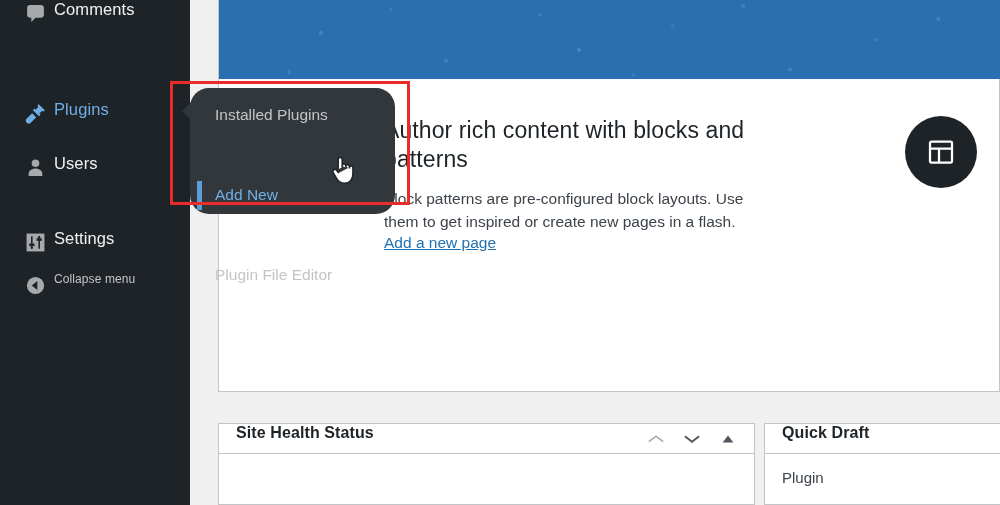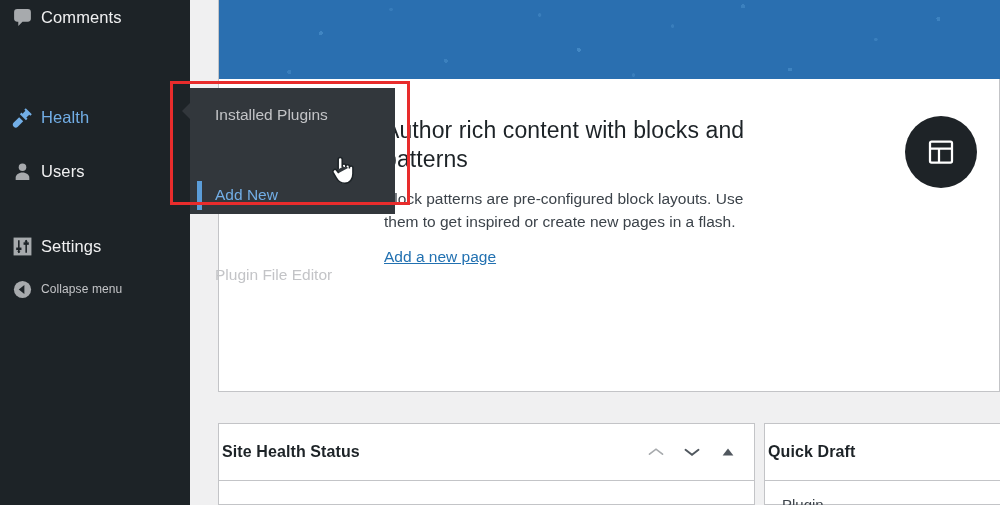--- a/index.html
+++ b/index.html
@@ -19,8 +19,8 @@
   }
   .menu-item {
     position: absolute; left: 0; width: 190px; height: 34px;
-    display: flex; align-items: center;
-    padding-left: 9px;
+    display: flex; 
+    padding-left: 22px;
     cursor: pointer;
   }
   .menu-icon {

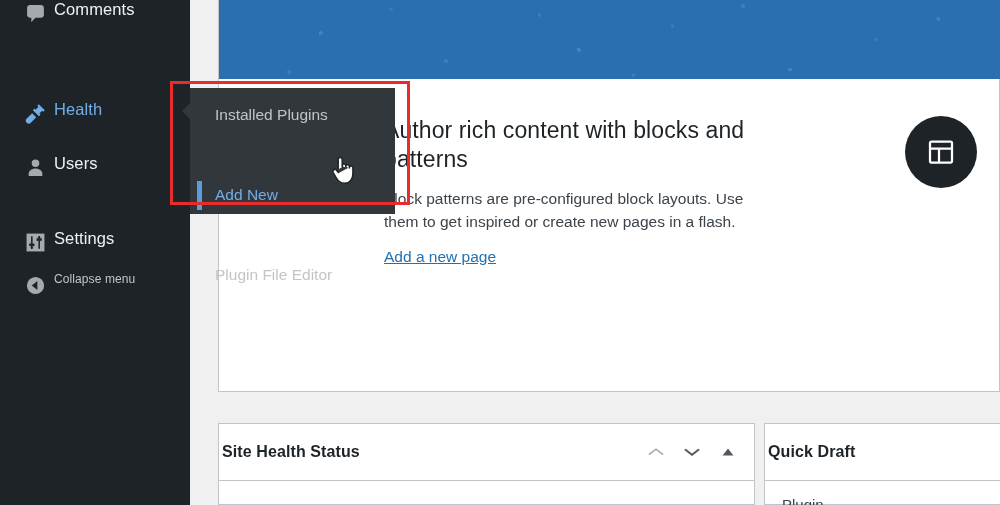--- a/index.html
+++ b/index.html
@@ -201,7 +201,7 @@
           <path d="M7.4 10.2l-4.9 4.9a2.6 2.6 0 0 0 3.7 3.7l4.9-4.9-3.7-3.7z"></path>
         </svg>
       </span>
-      <span class="menu-label">Health</span>
+      <span class="menu-label">Plugins</span>
     </div>
 
     <div class="menu-item" style="top:154px">

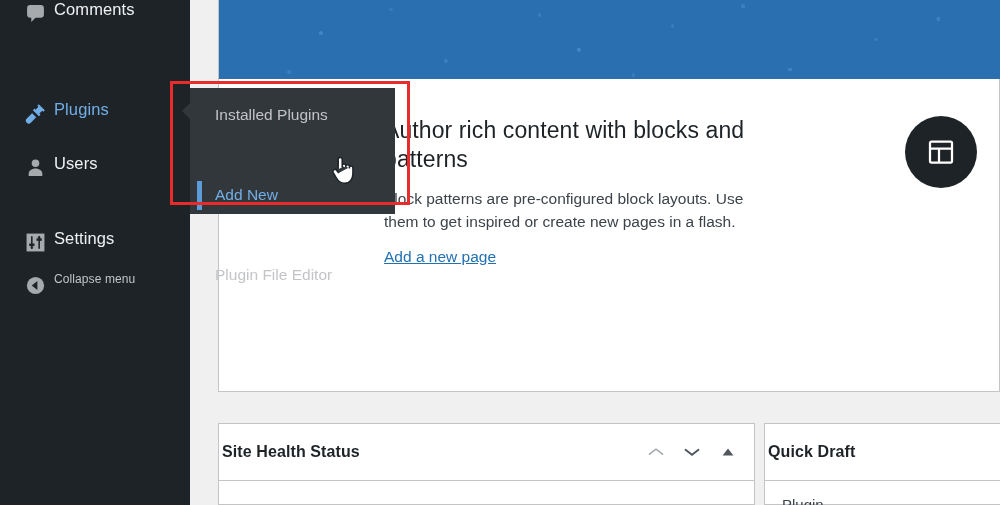--- a/index.html
+++ b/index.html
@@ -131,6 +131,7 @@
     width: 205px; height: 126px;
     background: #32373c;
     z-index: 40;
+    border-radius: 19px;
   }
   #flyout-arrow {
     position: absolute; left: 182px; top: 100px;

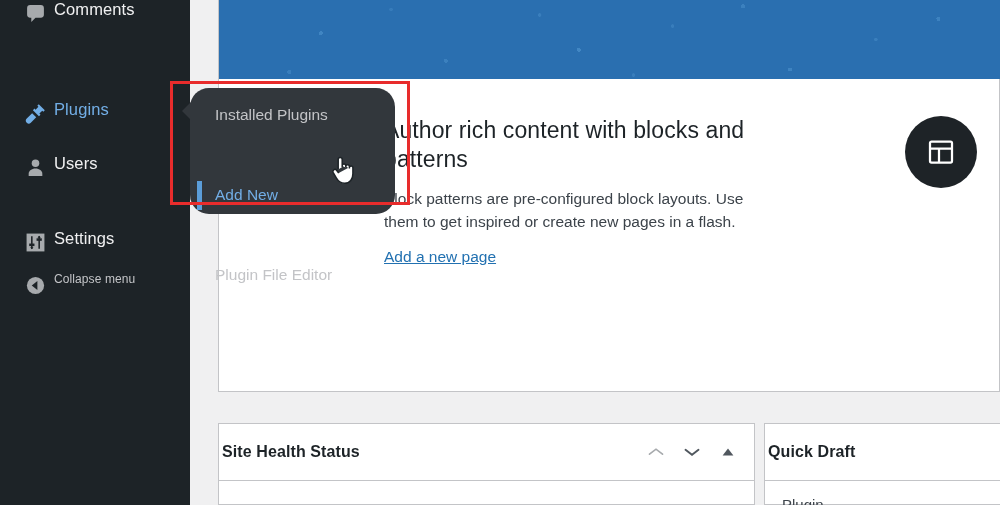--- a/index.html
+++ b/index.html
@@ -92,7 +92,7 @@
     line-height: 1.48; margin-top: 13px;
   }
   .wcol a.wlink {
-    display: inline-block; margin-top: 14px;
+    display: inline-block; margin-top: 0;
     font-size: 15.5px; color: #2271b1;
   }
   .circle-icon {

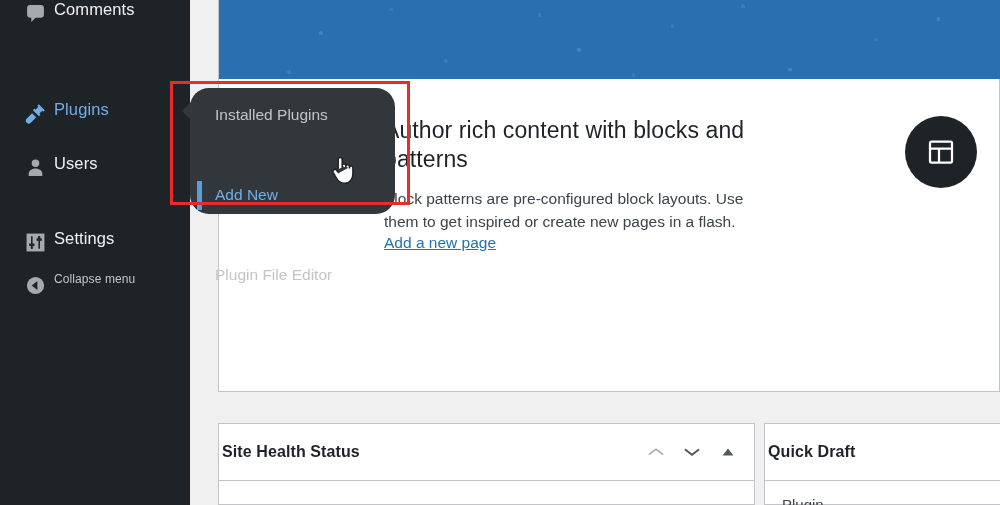--- a/index.html
+++ b/index.html
@@ -111,10 +111,10 @@
   #widget-health { left: 28px; top: 423px; width: 537px; height: 82px; }
   #widget-draft  { left: 574px; top: 423px; width: 436px; height: 82px; }
   .widget-head {
-    height: 57px;
+    height: 30px;
     border-bottom: 1px solid #c3c4c7;
-    display: flex; align-items: center;
-    padding: 0 12px 0 3px;
+    display: flex; 
+    padding: 0 12px 0 17px;
   }
   .widget-title {
     font-size: 16px; font-weight: 600; color: #1d2327;

